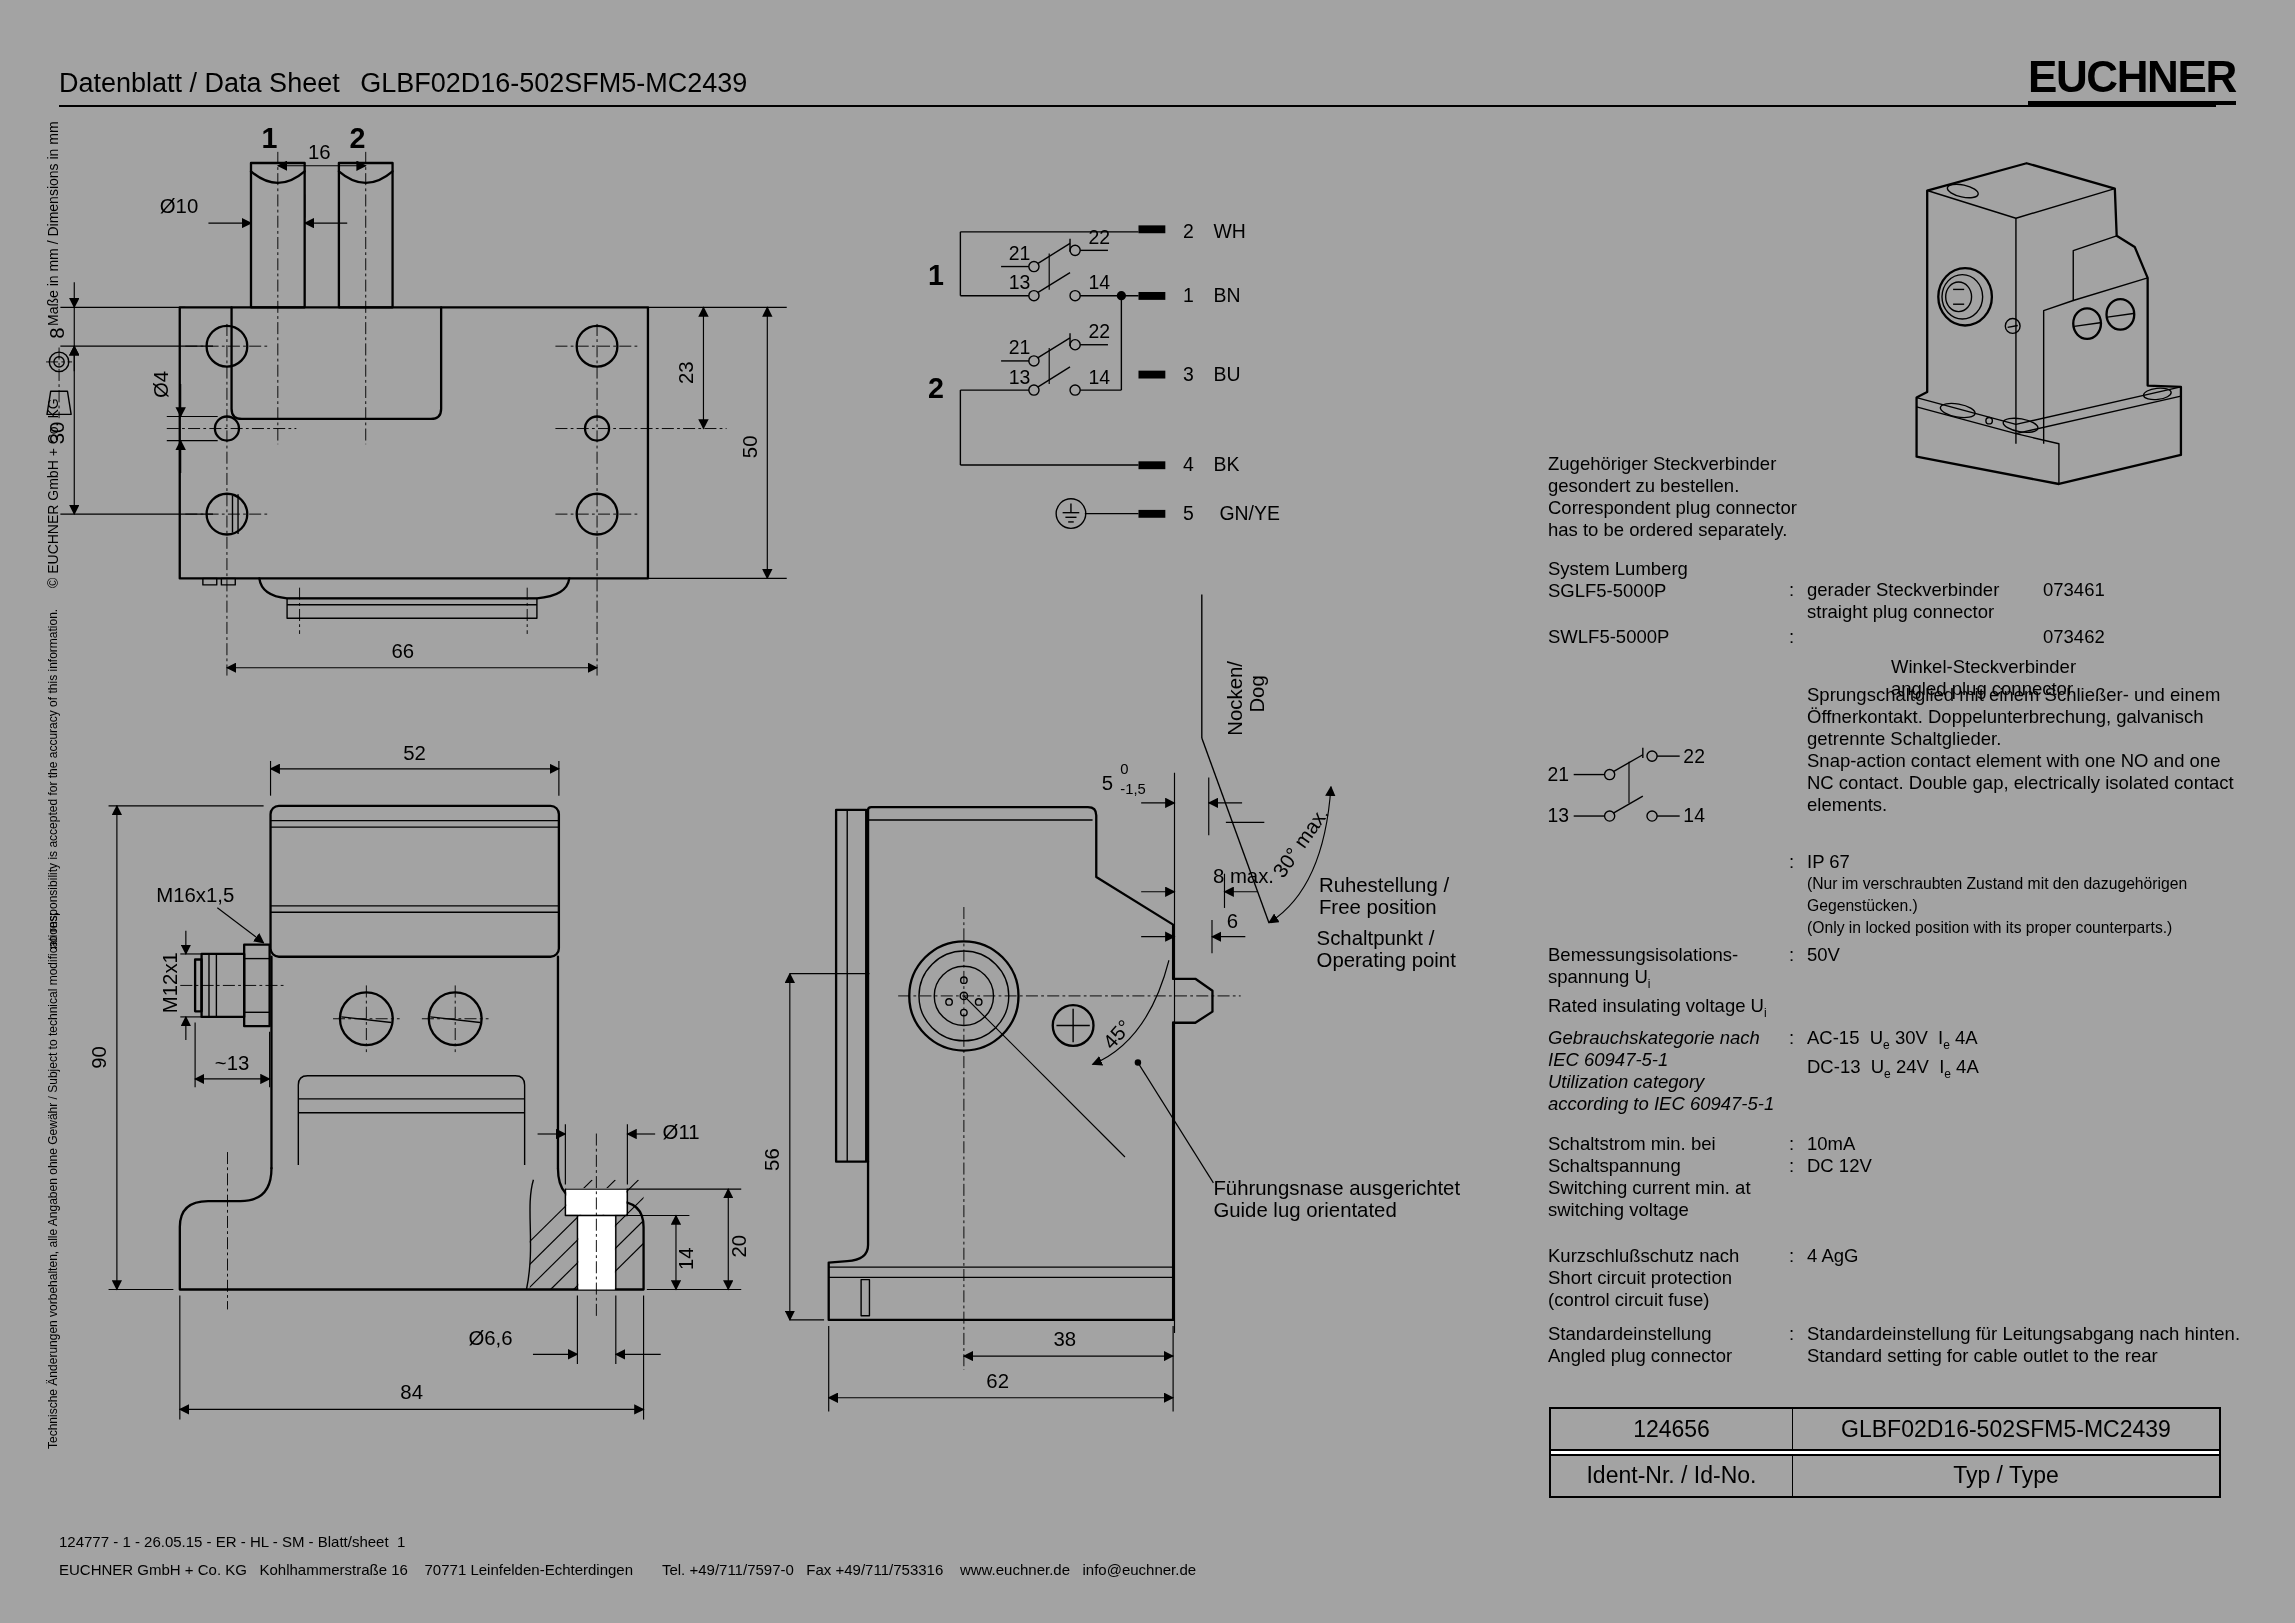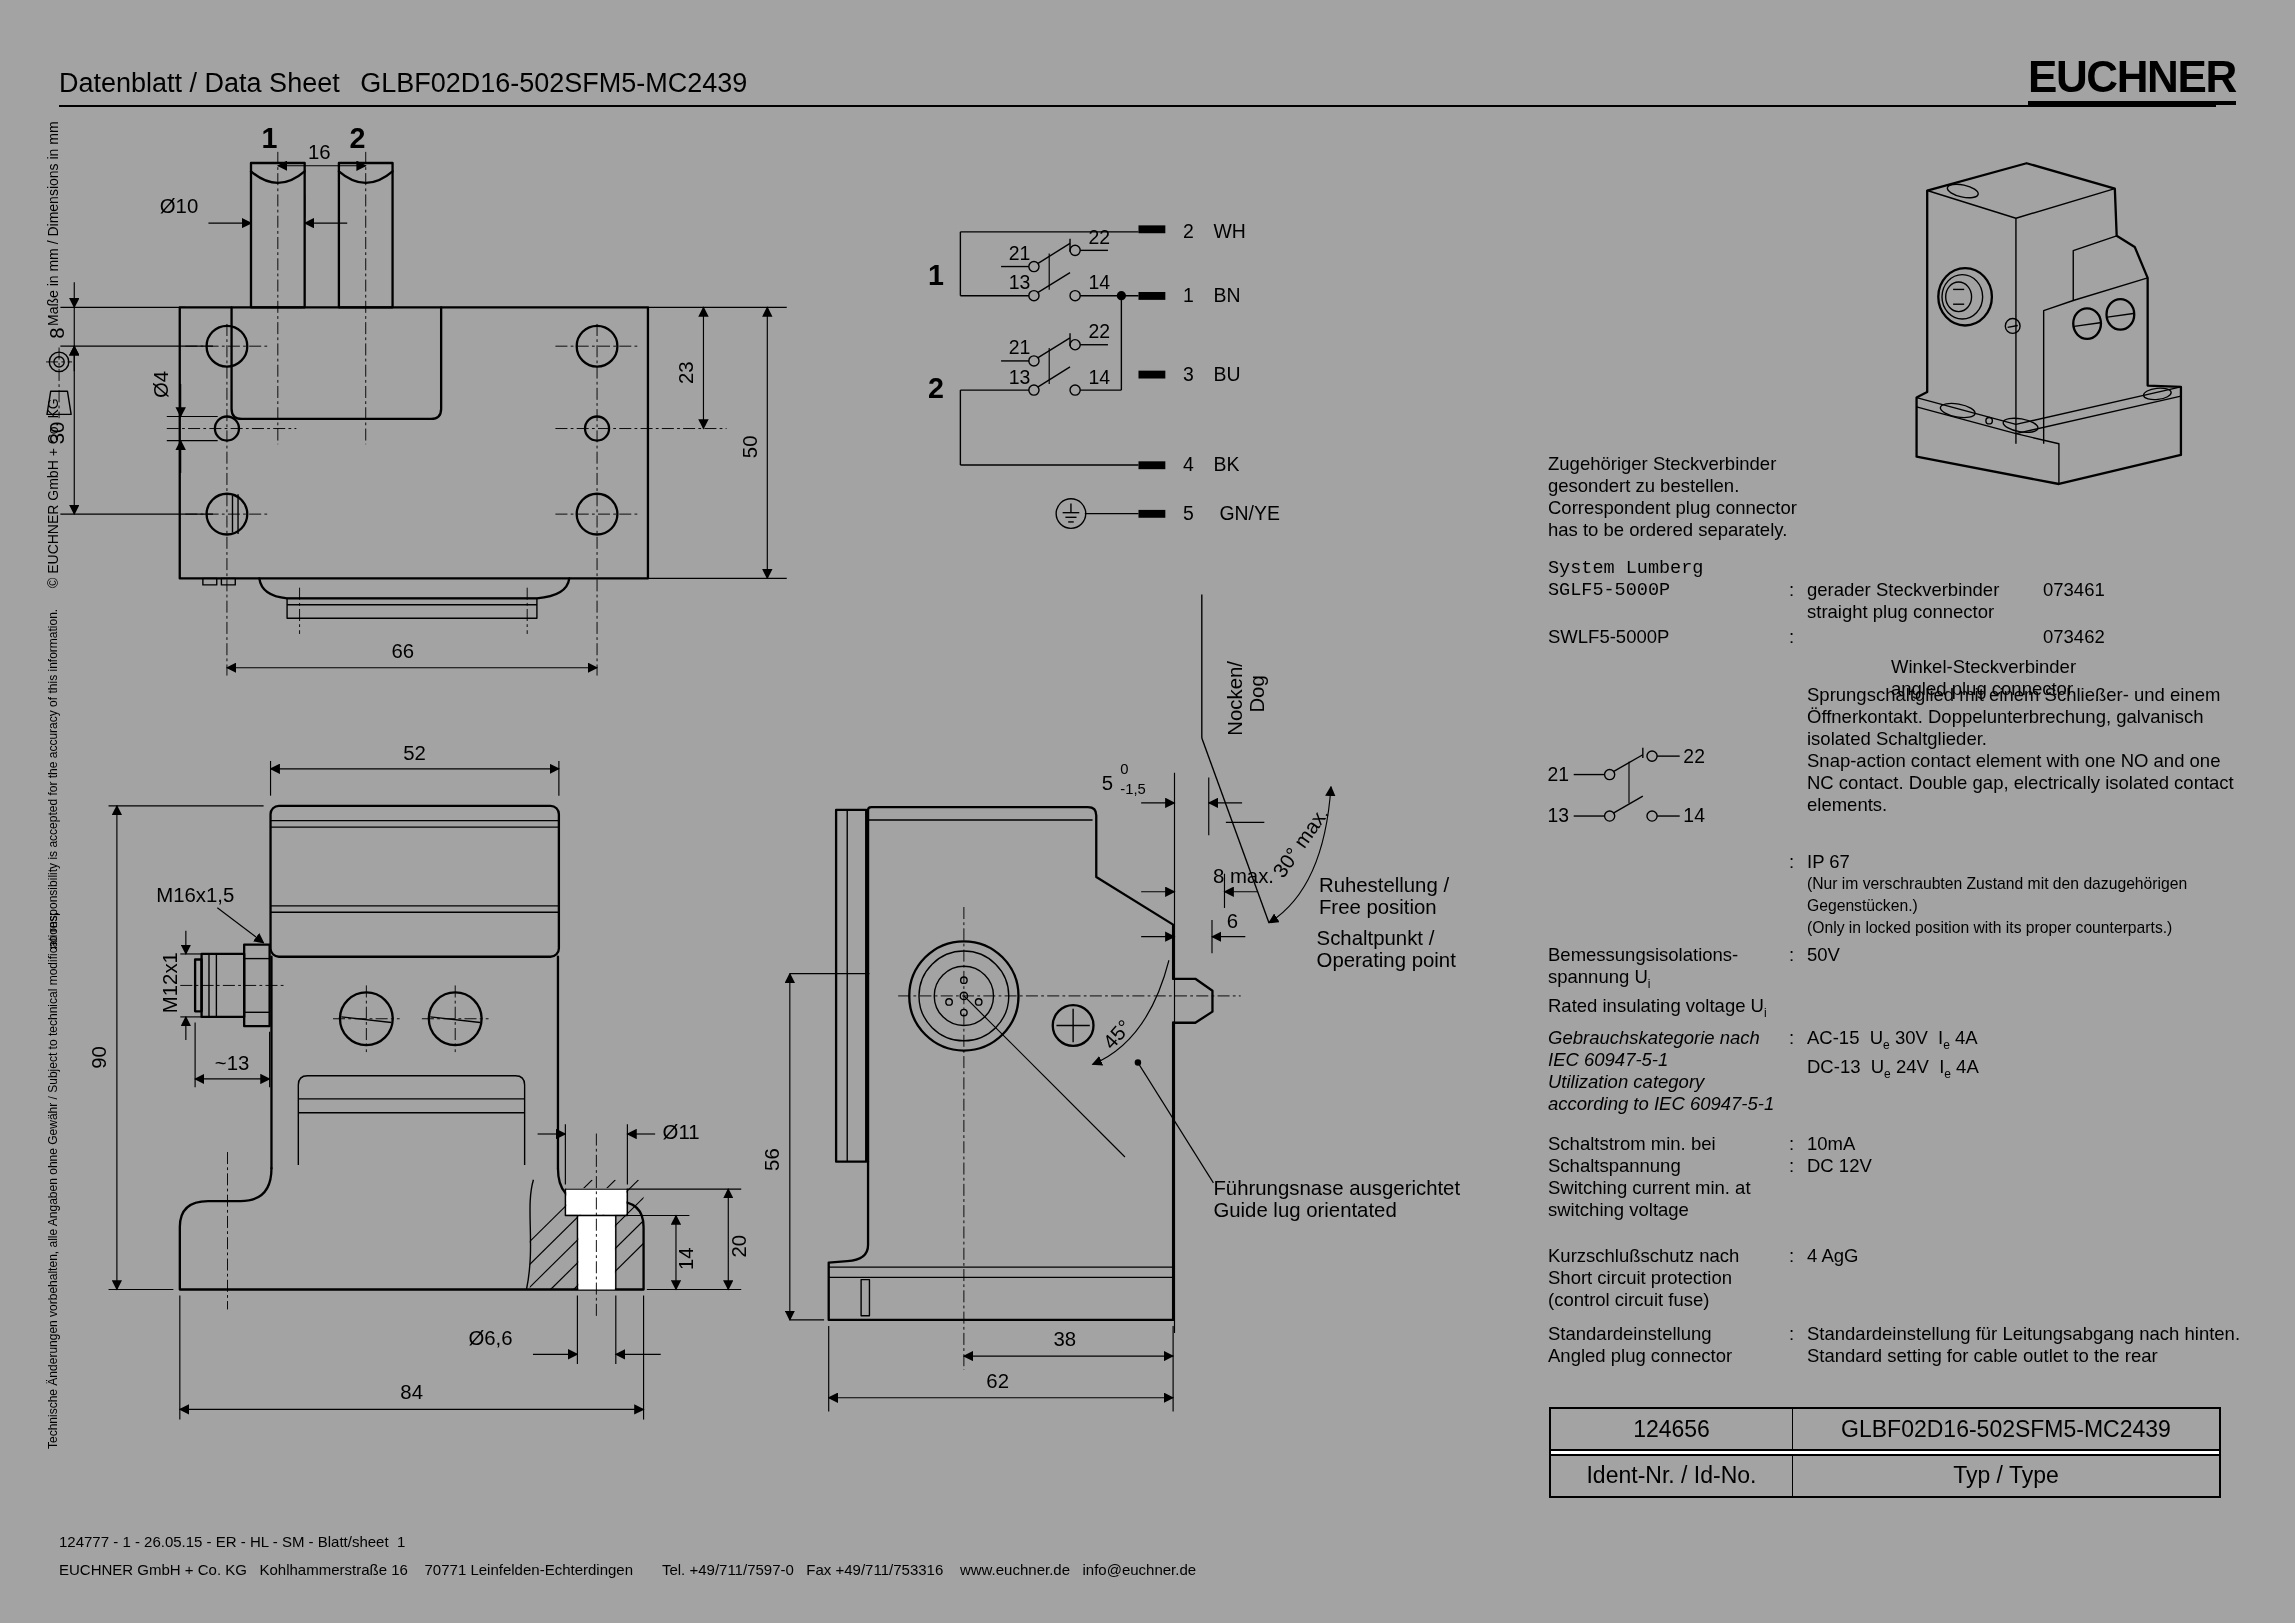--- a/index.html
+++ b/index.html
@@ -443,7 +443,7 @@
     <div>has to be ordered separately.</div>
   </div>
 
-  <div class="spec" style="left:1548px;top:558px;font-family:Liberation Mono, monospace;">
+  <div class="spec" style="left:1548px;top:558px;">
     <div>System Lumberg</div>
     <div>SGLF5-5000P</div>
   </div>

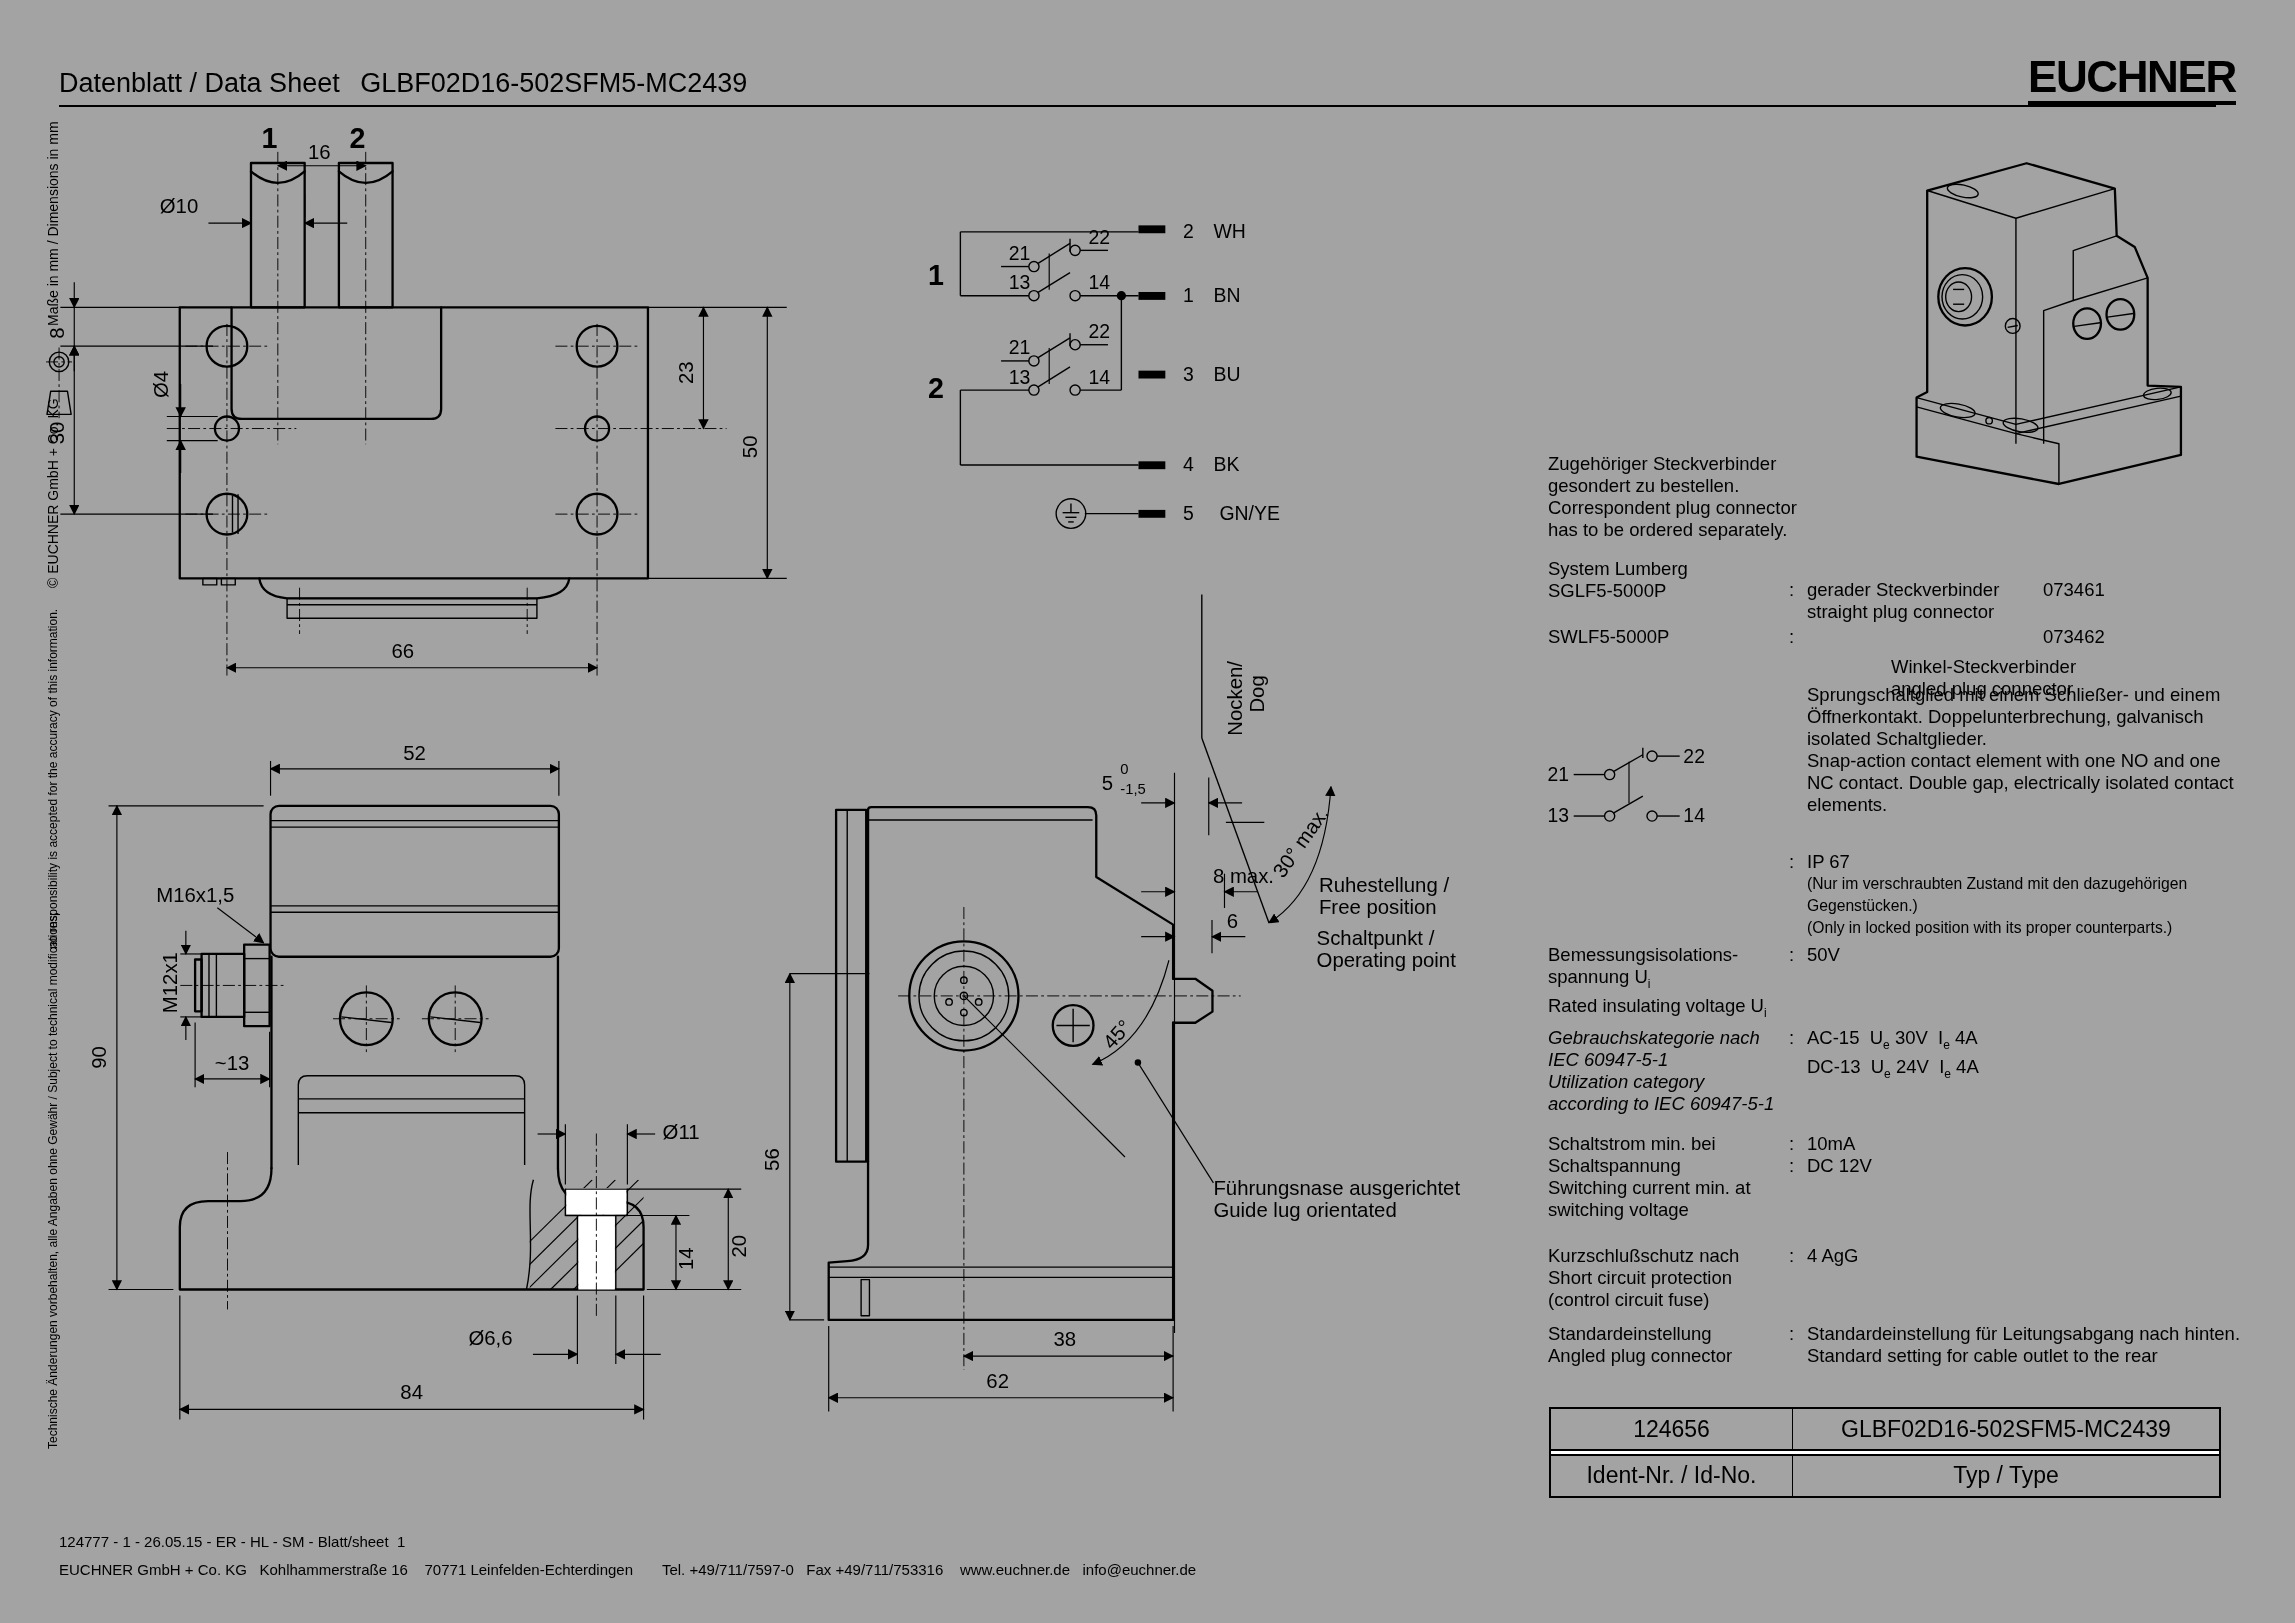--- a/index.html
+++ b/index.html
@@ -483,7 +483,7 @@
   <div class="spec" style="left:1807px;top:684px;">
     <div>Sprungschaltglied mit einem Schließer- und einem</div>
     <div>Öffnerkontakt. Doppelunterbrechung, galvanisch</div>
-    <div>isolated Schaltglieder.</div>
+    <div>getrennte Schaltglieder.</div>
     <div>Snap-action contact element with one NO and one</div>
     <div>NC contact. Double gap, electrically isolated contact</div>
     <div>elements.</div>

